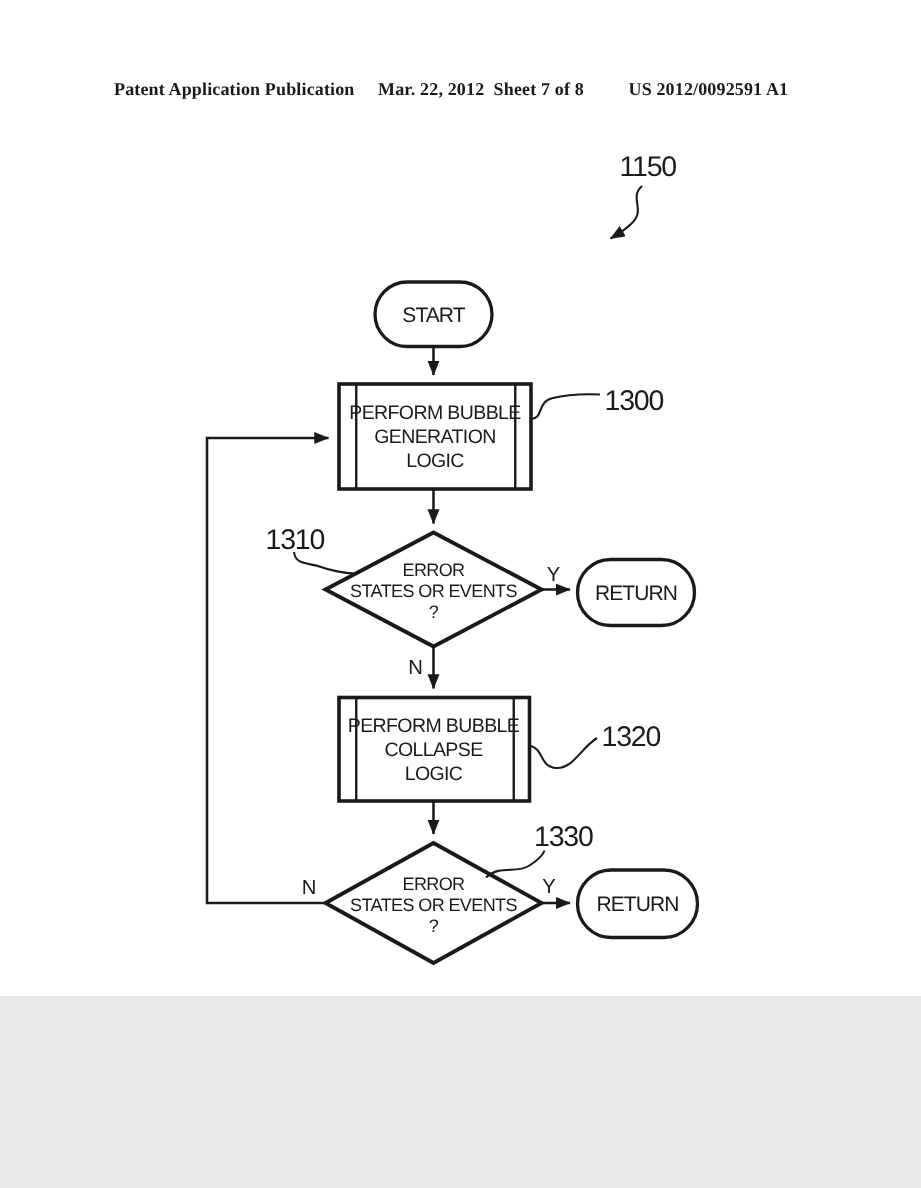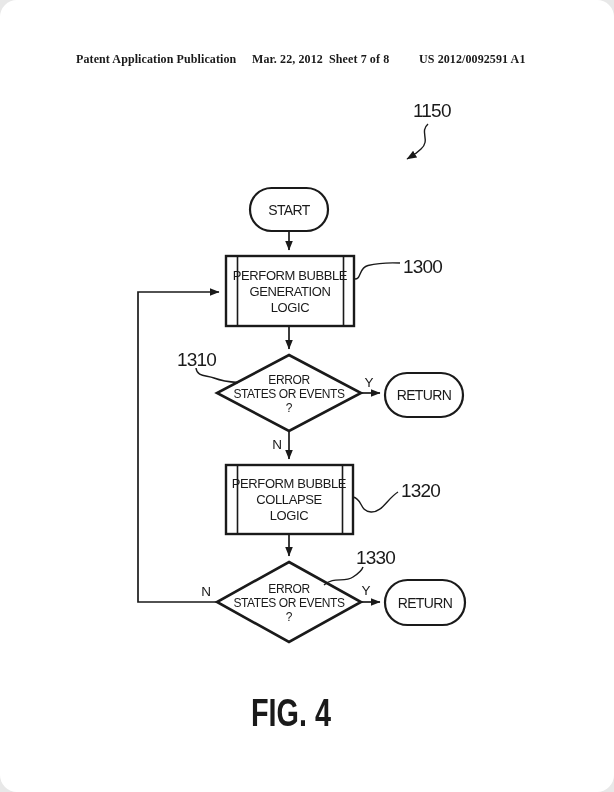--- a/index.html
+++ b/index.html
@@ -6,11 +6,10 @@
   #page {
     position: relative;
     width: 614px;
-    height: 792px;
+    height: 664px;
     background: var(--paper, #fff);
     overflow: hidden;
     font-family: "Liberation Sans", sans-serif;
-    border-radius: 17px;
   }
   
   .hdr-text {

